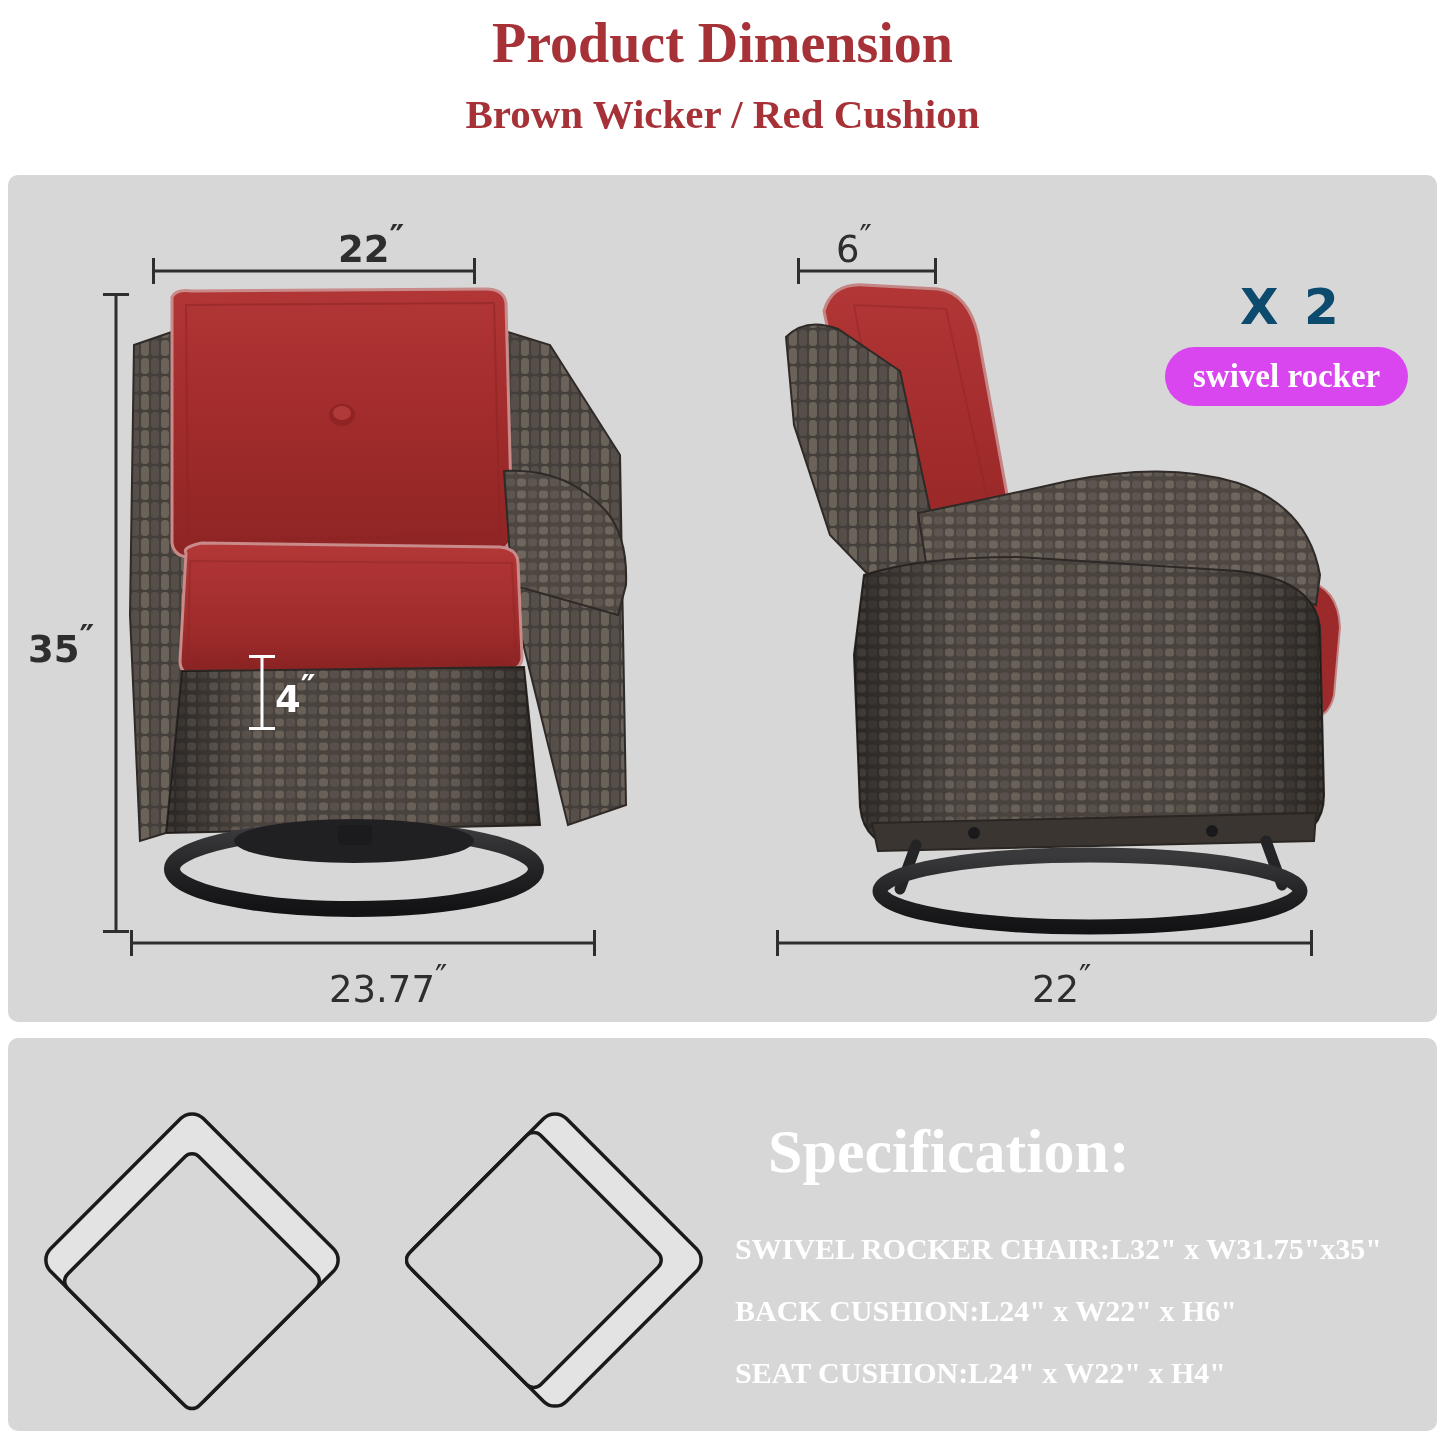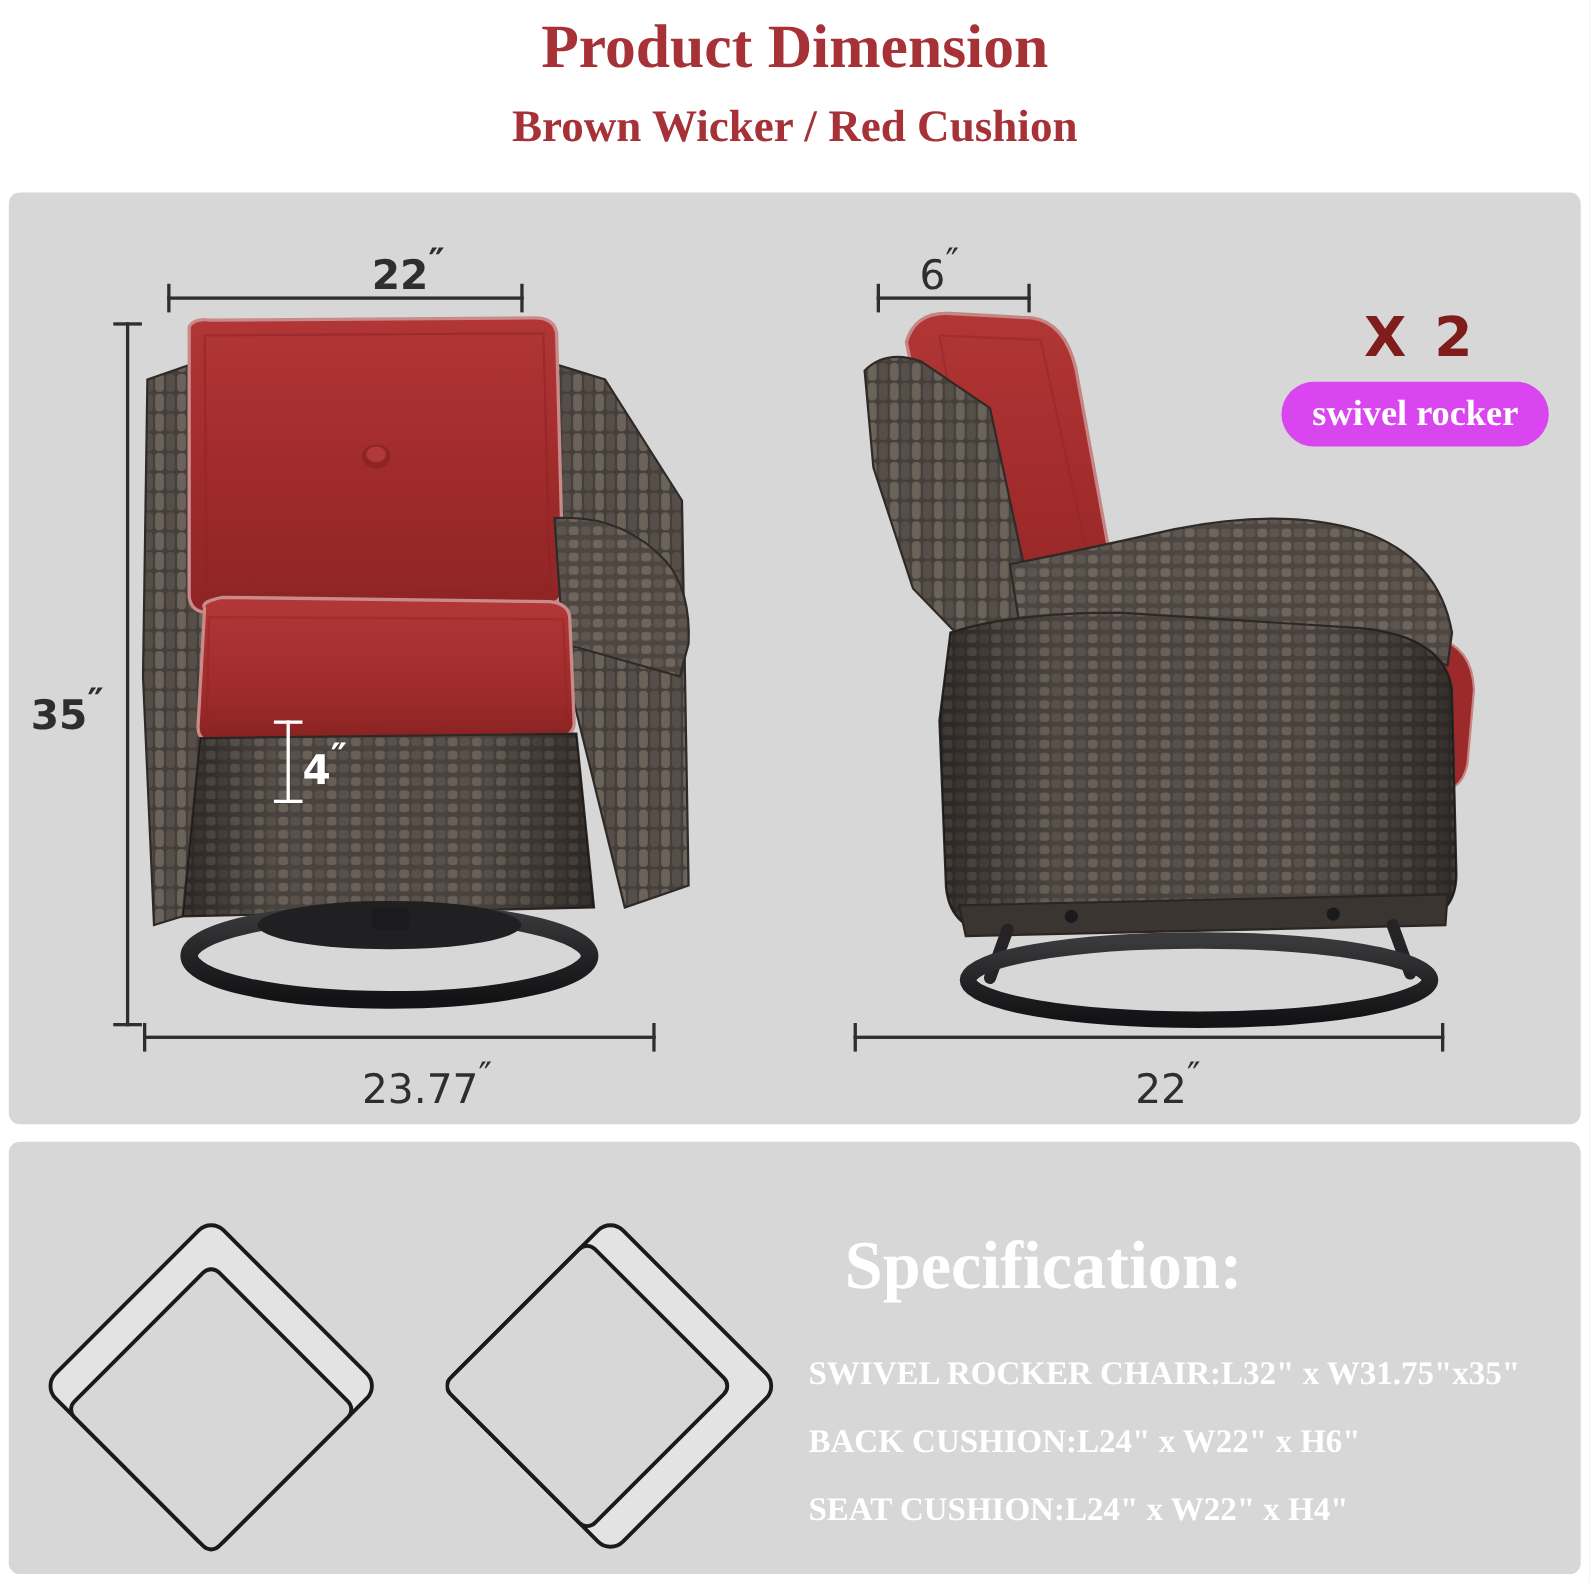--- a/index.html
+++ b/index.html
@@ -69,7 +69,7 @@
 
   
   .x2 {
-    position:absolute; color:#7f1d1d; font-weight:bold;
+    position:absolute; color:#0c4a6e; font-weight:bold;
     font-size:50px; font-family:"DejaVu Sans", sans-serif;
     letter-spacing:4px;
   }

